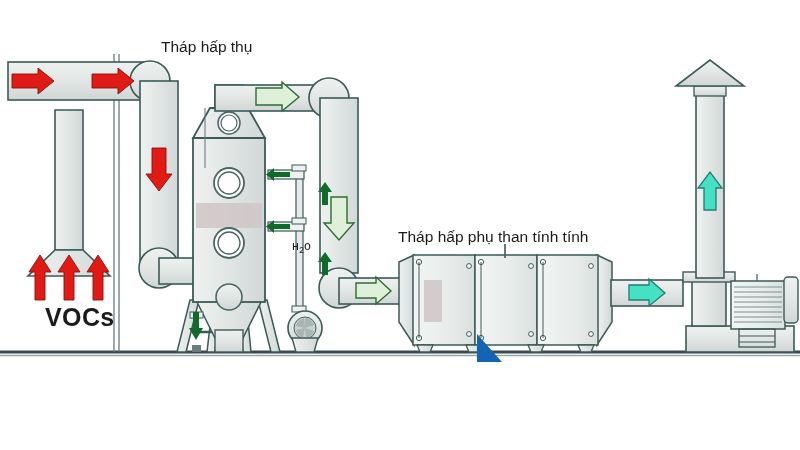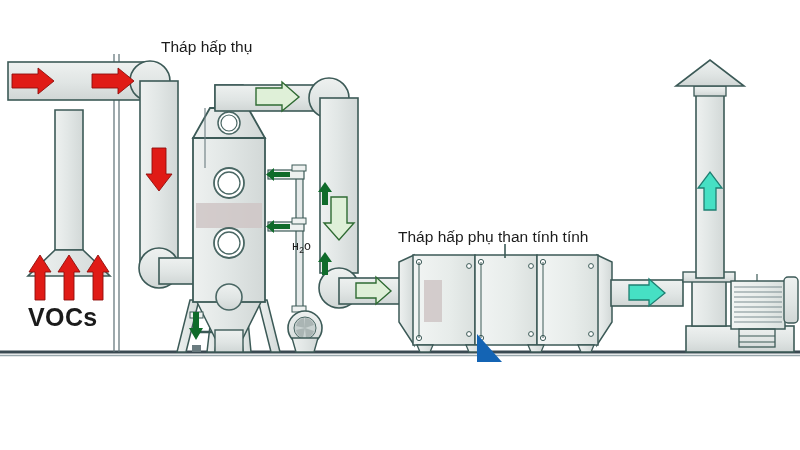--- a/index.html
+++ b/index.html
@@ -41,7 +41,7 @@
     font-size: 15.5px;
   }
   #label-vocs {
-    left: 28px;
+    left: 45px;
     top: 303px;
     font-size: 25px;
     font-weight: bold;

